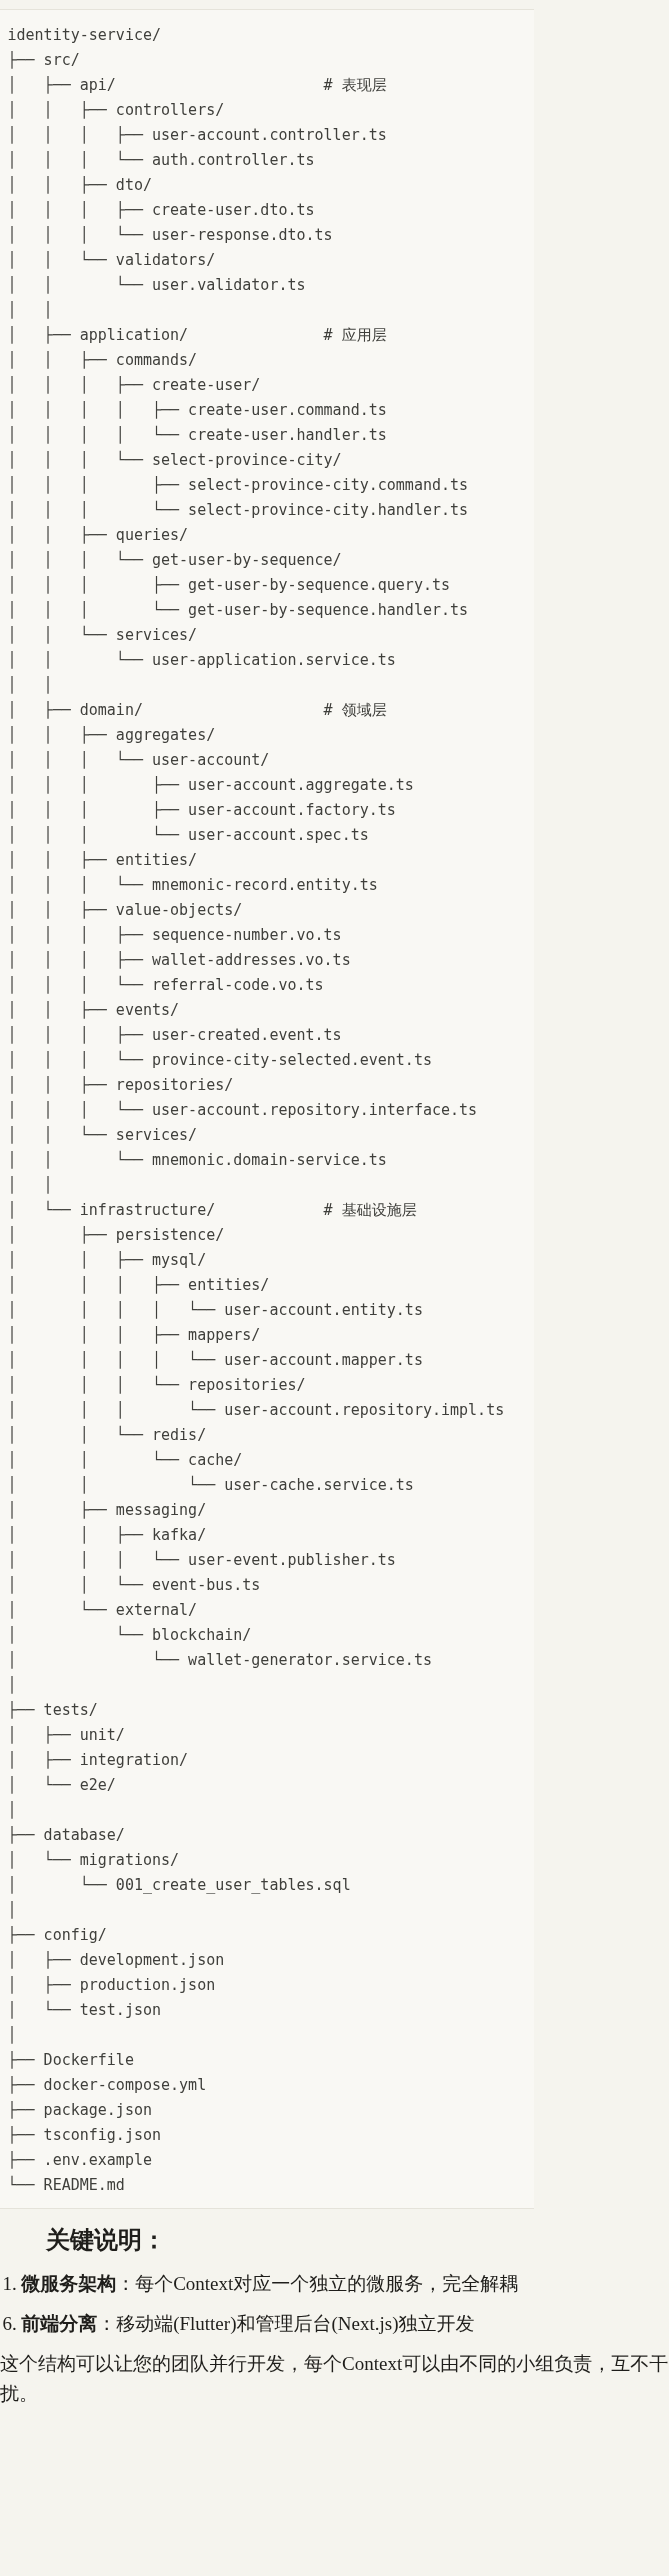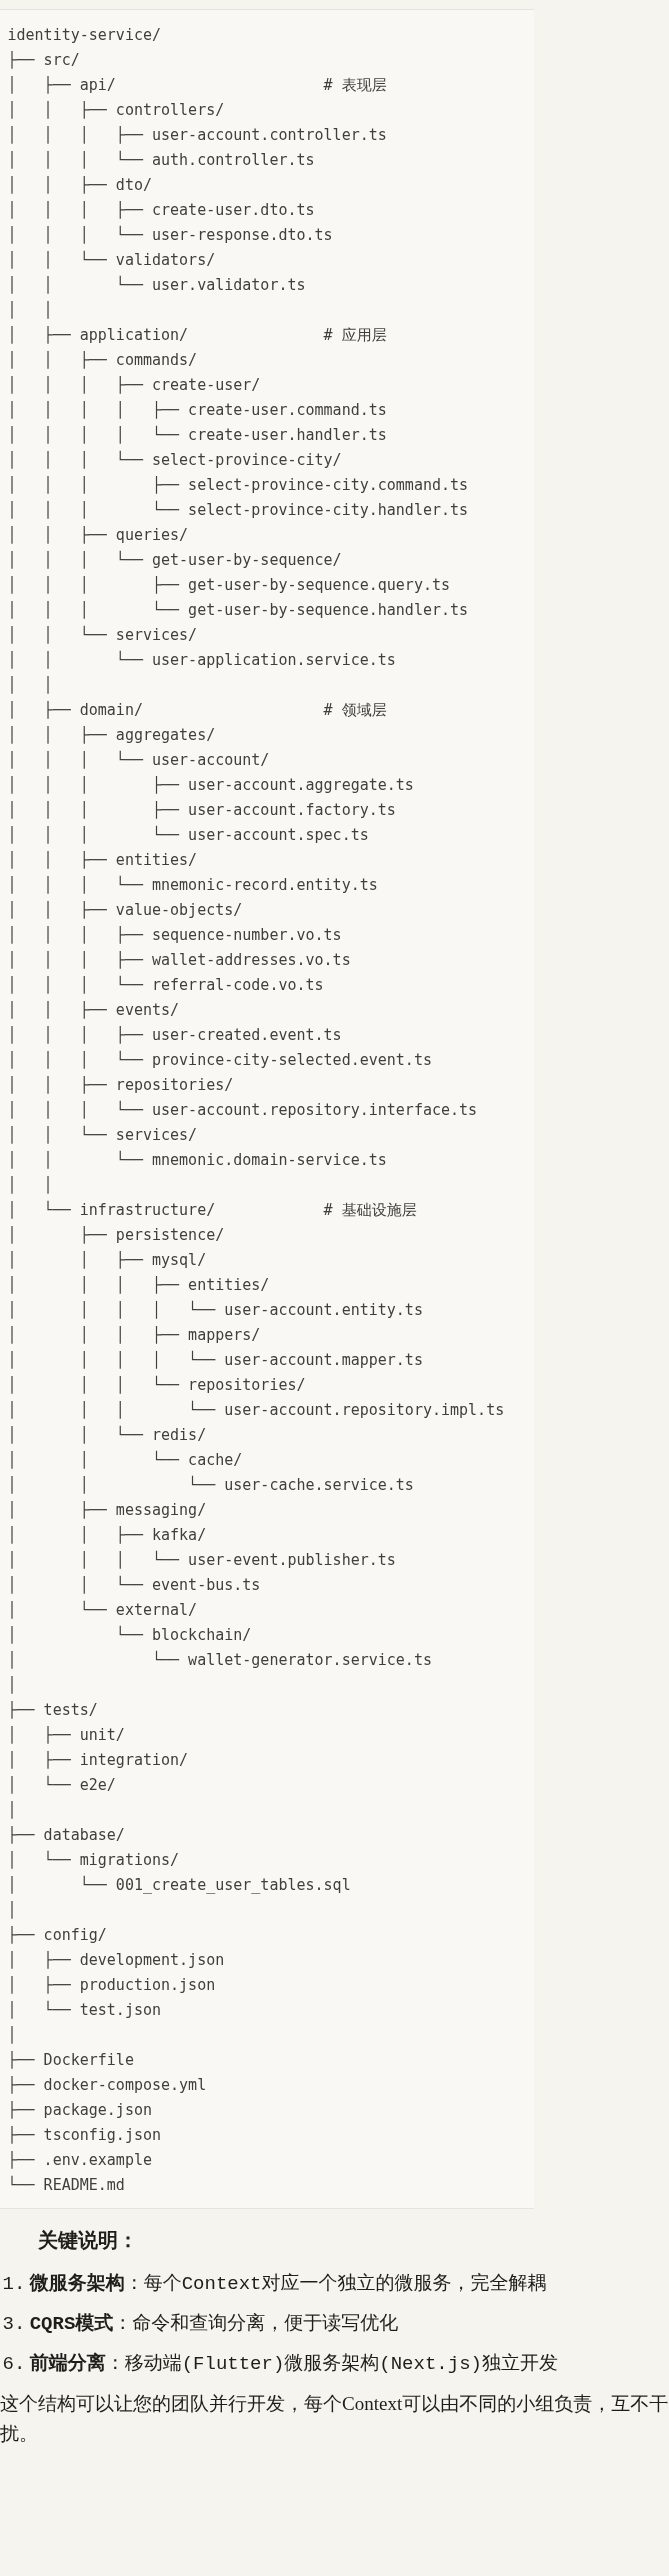--- a/index.html
+++ b/index.html
@@ -39,8 +39,8 @@
     white-space:pre;
   }
   .notes-heading{
-    font-size:20px;line-height:27.5px;font-weight:700;
-    margin:18px 0 0 8px;
+    font-size:24px;line-height:27.5px;font-weight:700;
+    margin:18px 0 0 16px;
     color:var(--body-text);
     padding-left:30px;
   }

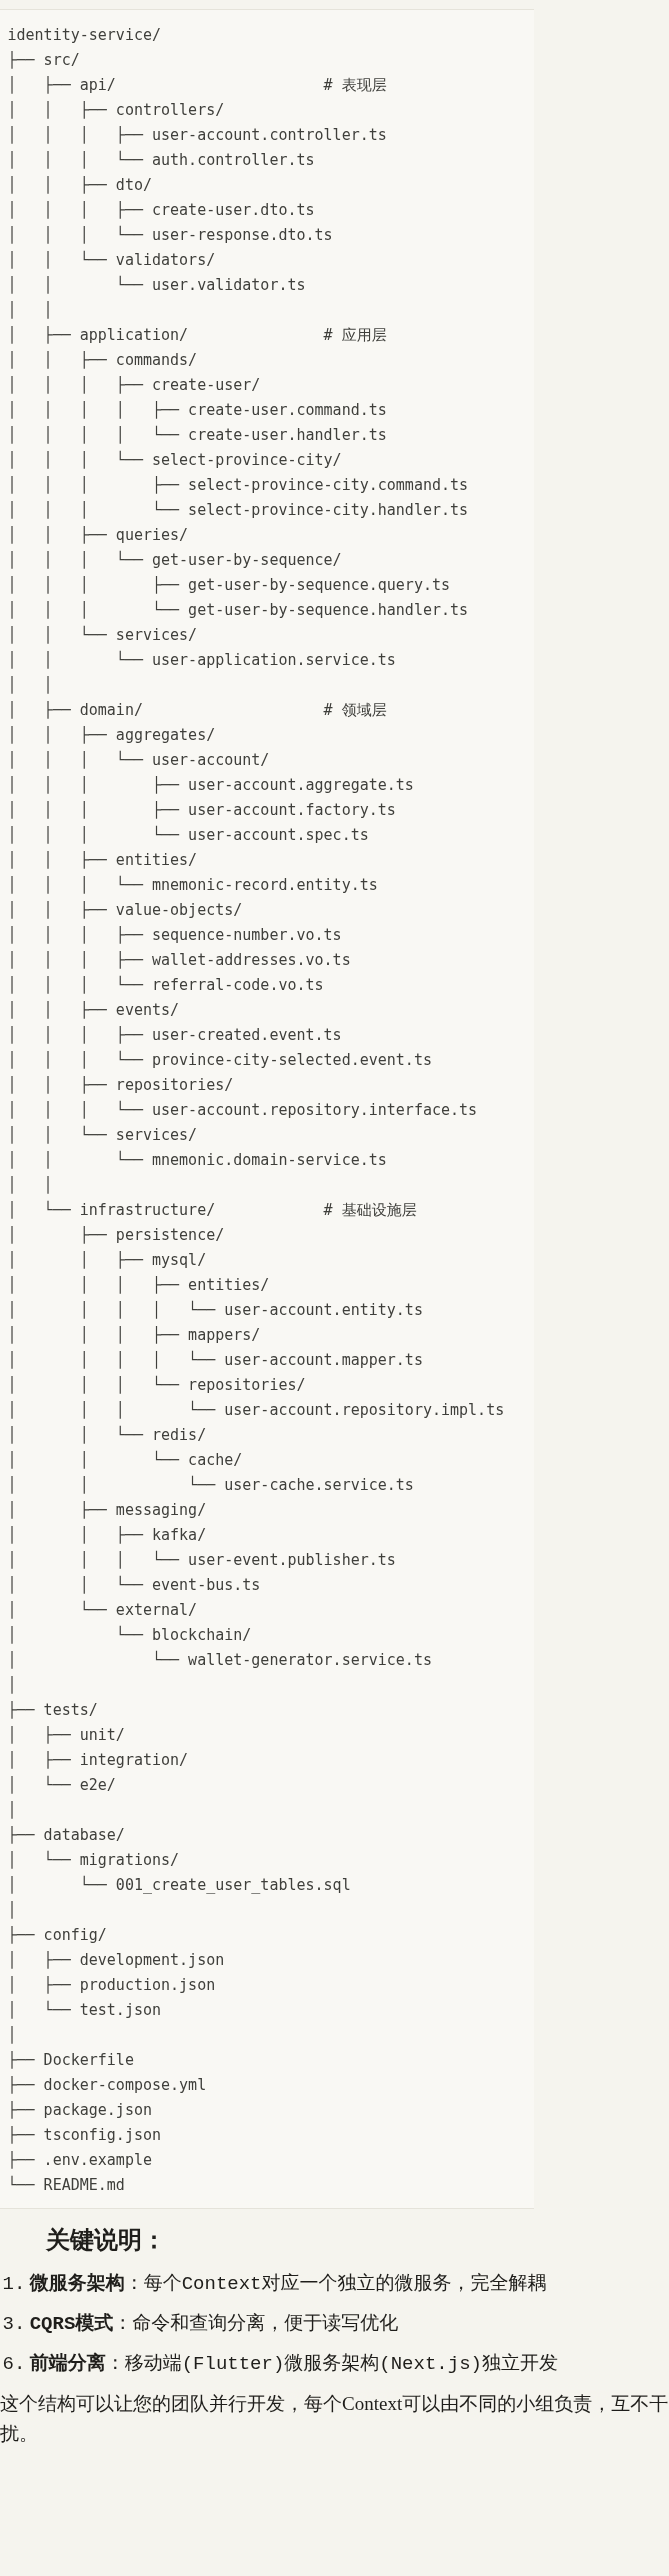--- a/index.html
+++ b/index.html
@@ -47,7 +47,6 @@
   .notes-list{
     margin:15px 0 0 2.5px;
     list-style:none;
-    font-family:Liberation Mono, monospace;
   }
   .note{
     font-size:19px;line-height:30px;

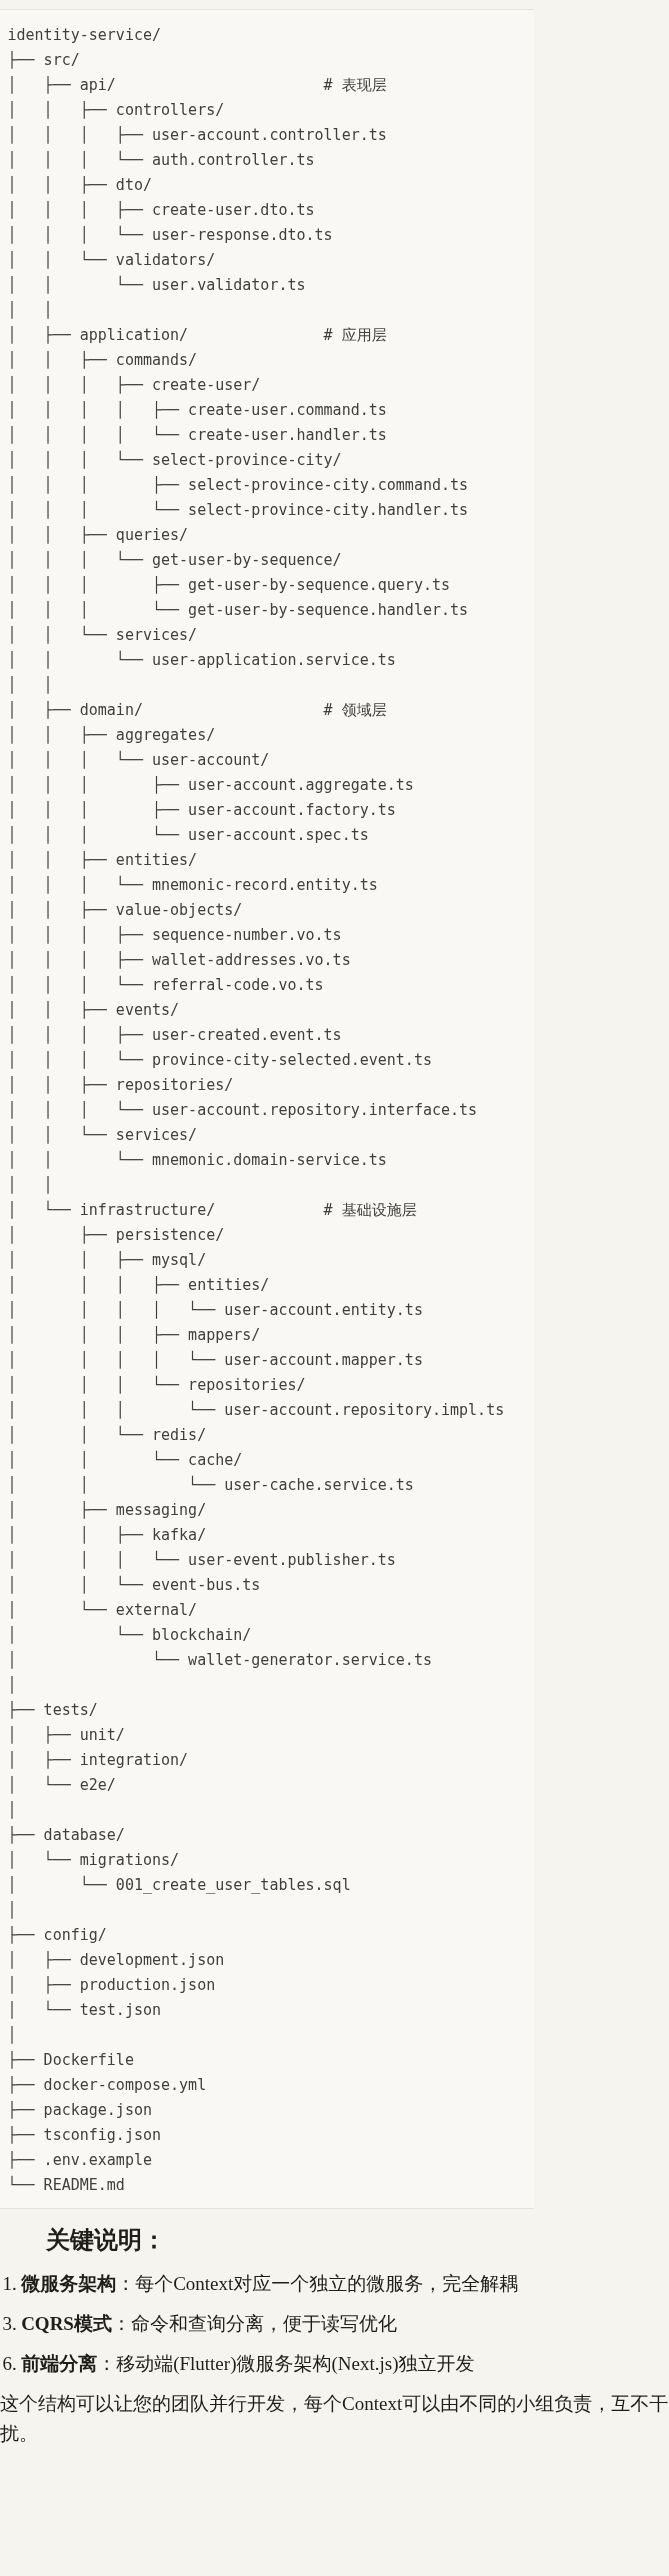--- a/index.html
+++ b/index.html
@@ -161,7 +161,6 @@
 
   <ol class="notes-list">
     <li class="note"><span class="num">1.</span><span class="term">微服务架构</span><span class="rest">：每个Context对应一个独立的微服务，完全解耦</span></li>
-    <li class="note"><span class="num">3.</span><span class="term">CQRS模式</span><span class="rest">：命令和查询分离，便于读写优化</span></li>
     <li class="note"><span class="num">6.</span><span class="term">前端分离</span><span class="rest">：移动端(Flutter)微服务架构(Next.js)独立开发</span></li>
   </ol>
 

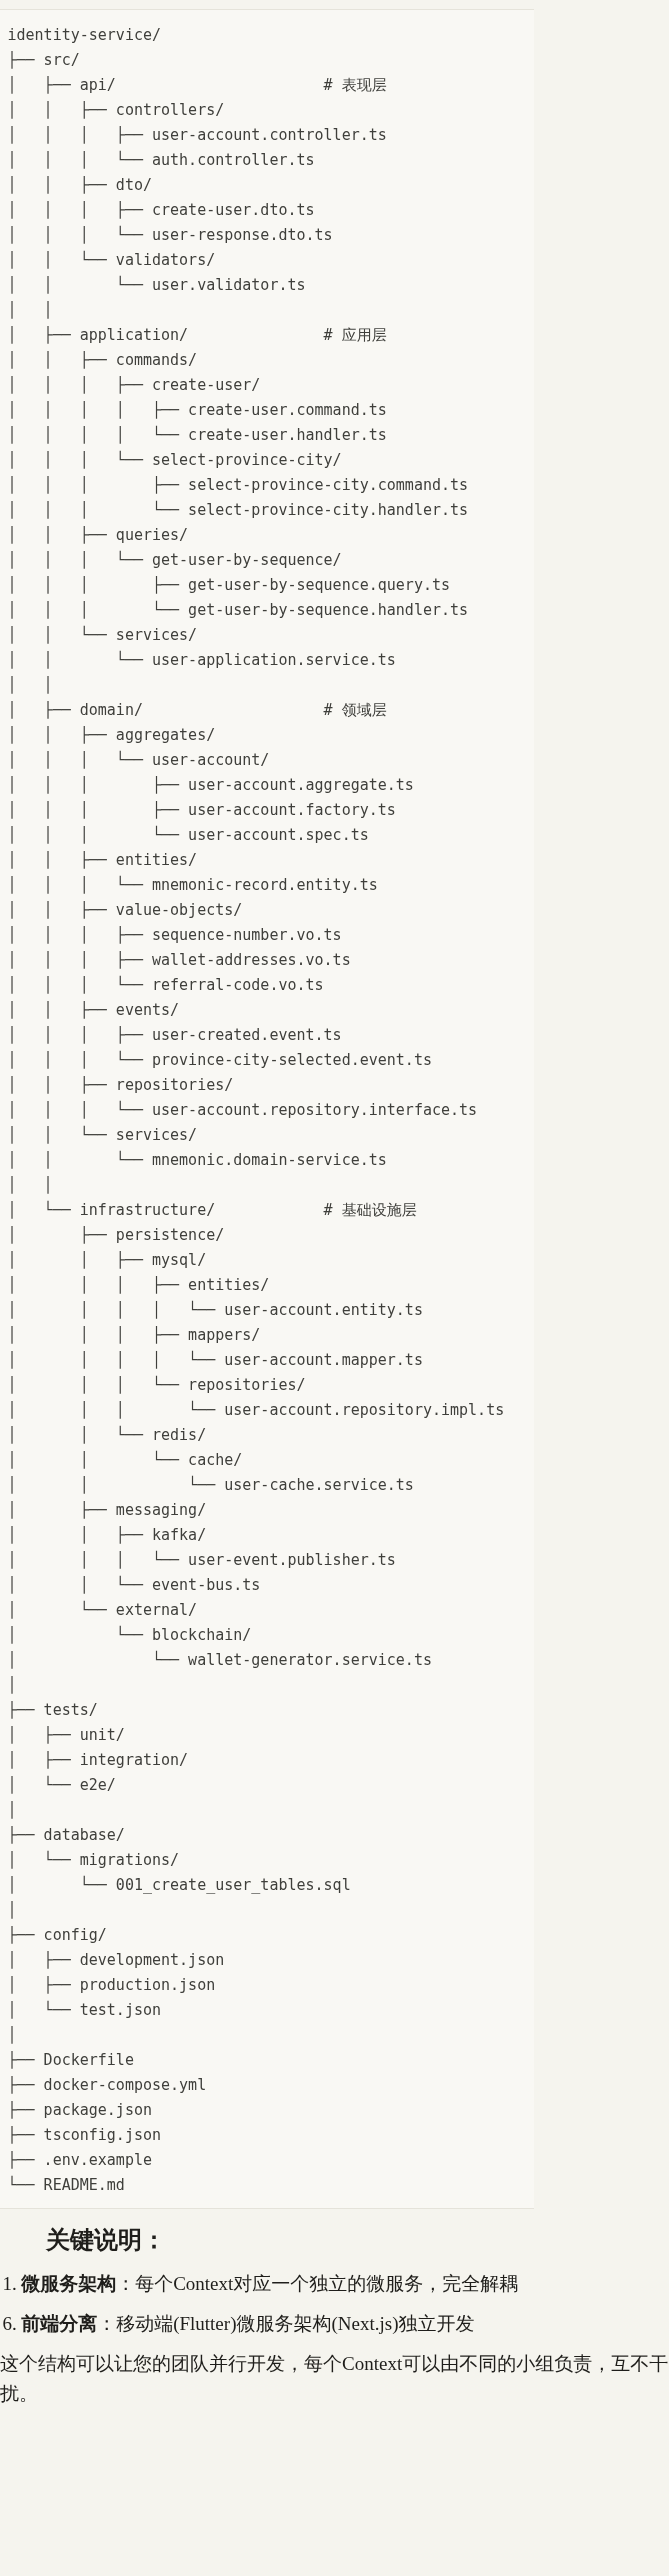--- a/index.html
+++ b/index.html
@@ -161,7 +161,7 @@
 
   <ol class="notes-list">
     <li class="note"><span class="num">1.</span><span class="term">微服务架构</span><span class="rest">：每个Context对应一个独立的微服务，完全解耦</span></li>
-    <li class="note"><span class="num">6.</span><span class="term">前端分离</span><span class="rest">：移动端(Flutter)微服务架构(Next.js)独立开发</span></li>
+    <li class="note"><span class="num">6.</span><span class="term">前端分离</span><span class="rest">：移动端(Flutter)和管理后台(Next.js)独立开发</span></li>
   </ol>
 
   <p class="closing">这个结构可以让您的团队并行开发，每个Context可以由不同的小组负责，互不干扰。</p>

